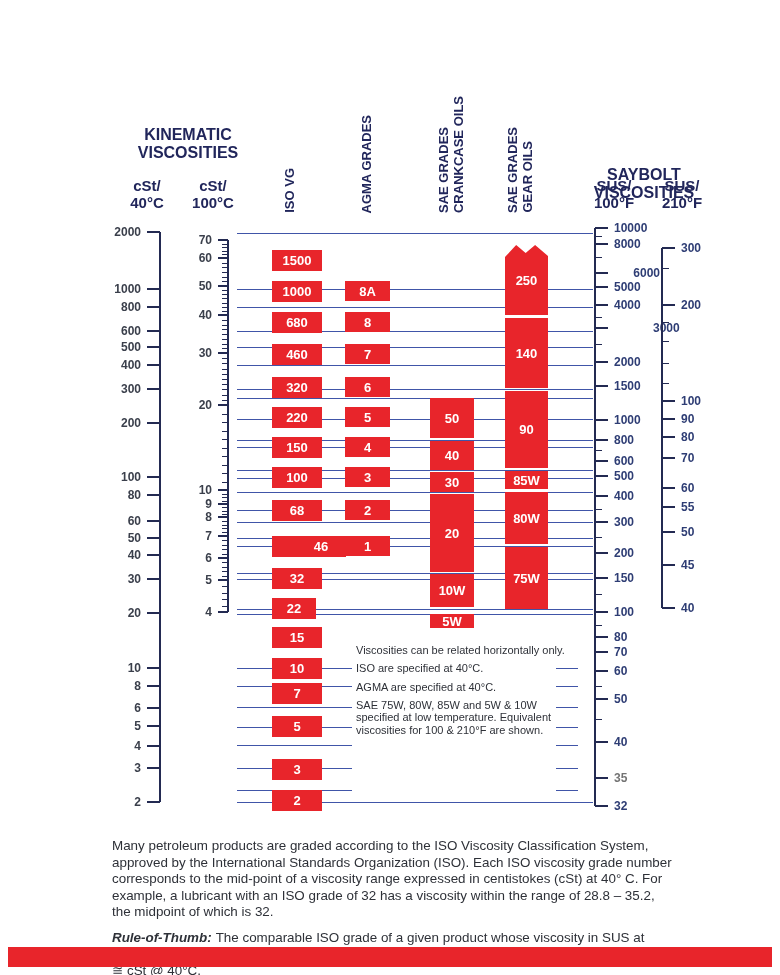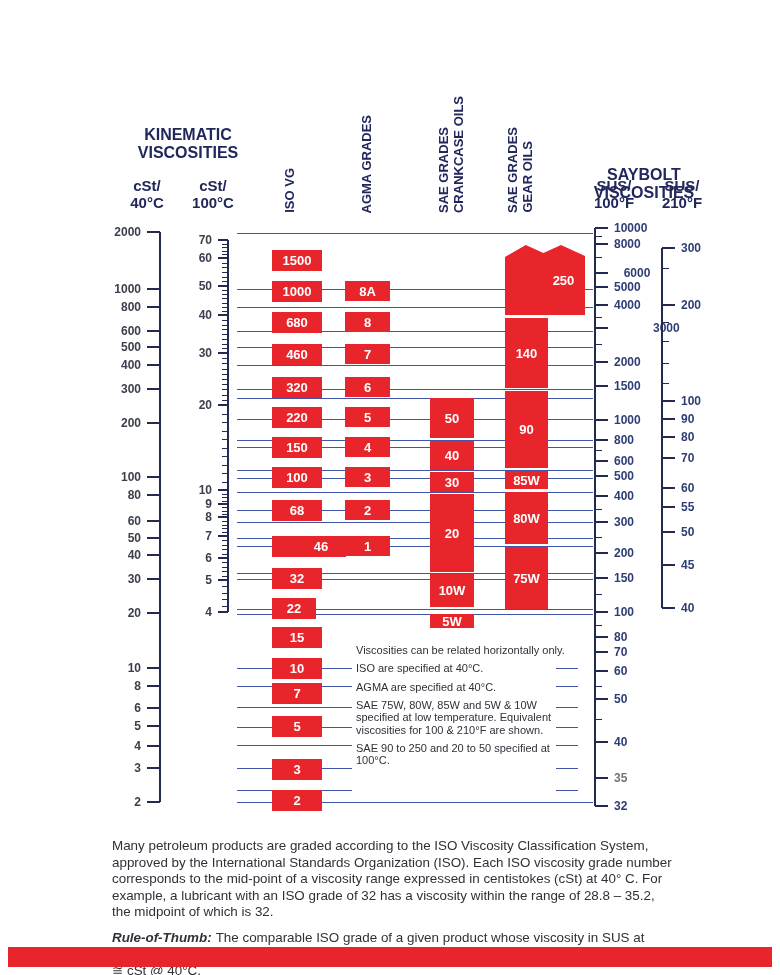--- a/index.html
+++ b/index.html
@@ -24,7 +24,7 @@
   .tick-label{position:absolute;font-size:12px;font-weight:bold;line-height:16px;white-space:nowrap;}
   .grade-box{position:absolute;background:#e8252b;color:#ffffff;font-weight:bold;font-size:13px;
              display:flex;align-items:center;justify-content:center;z-index:3;}
-  .jagged{clip-path:polygon(0 12px,26% 0,48% 8px,70% 0,100% 11px,100% 100%,0 100%);padding-left:37px;}
+  .jagged{clip-path:polygon(0 12px,26% 0,48% 8px,70% 0,100% 11px,100% 100%,0 100%);}
   #chart-canvas{position:absolute;left:0;top:0;width:780px;height:975px;}
   
   .notes{position:absolute;left:356px;top:644px;width:212px;z-index:4;}

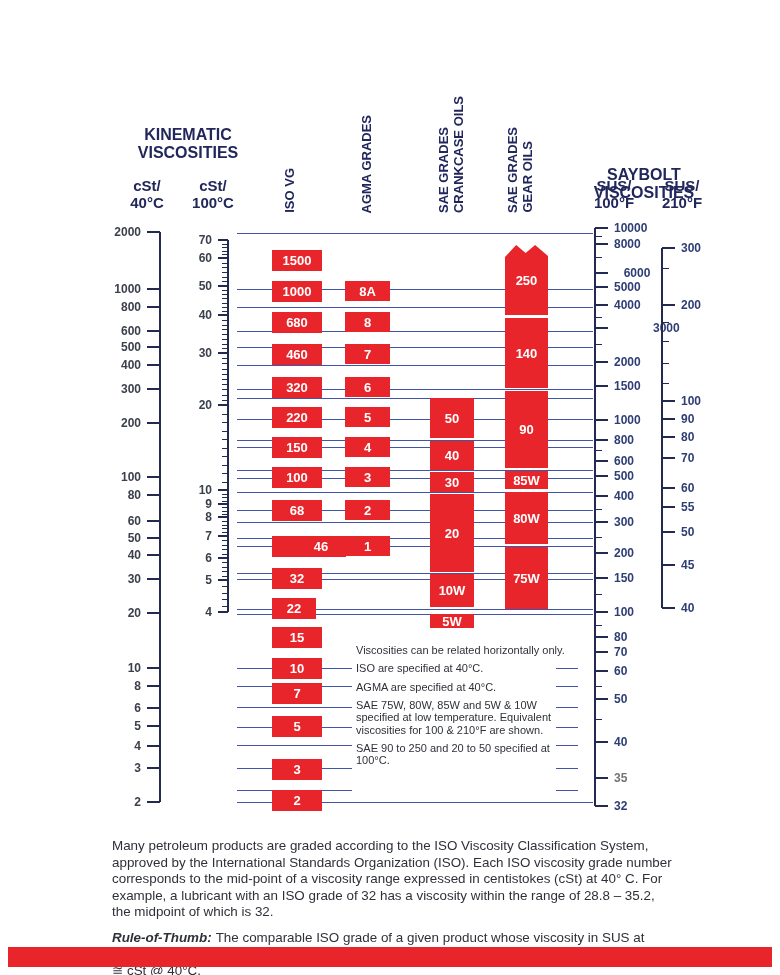--- a/index.html
+++ b/index.html
@@ -252,7 +252,7 @@
       <div class="tick" style="left: 595px; top: 243px; width: 13px;"></div>
       <div class="tick-label" style="left: 614px; top: 236px; width: 46px; text-align: left; color: rgb(46, 61, 116);">8000</div>
       <div class="tick" style="left: 595px; top: 272px; width: 13px;"></div>
-      <div class="tick-label" style="left: 614px; top: 265px; width: 46px; text-align: center; color: rgb(46, 61, 116);">6000</div>
+      <div class="tick-label" style="left: 614px; top: 265px; width: 46px; text-align: right; color: rgb(46, 61, 116);">6000</div>
       <div class="tick" style="left: 595px; top: 286px; width: 13px;"></div>
       <div class="tick-label" style="left: 614px; top: 279px; width: 46px; text-align: left; color: rgb(46, 61, 116);">5000</div>
       <div class="tick" style="left: 595px; top: 304px; width: 13px;"></div>

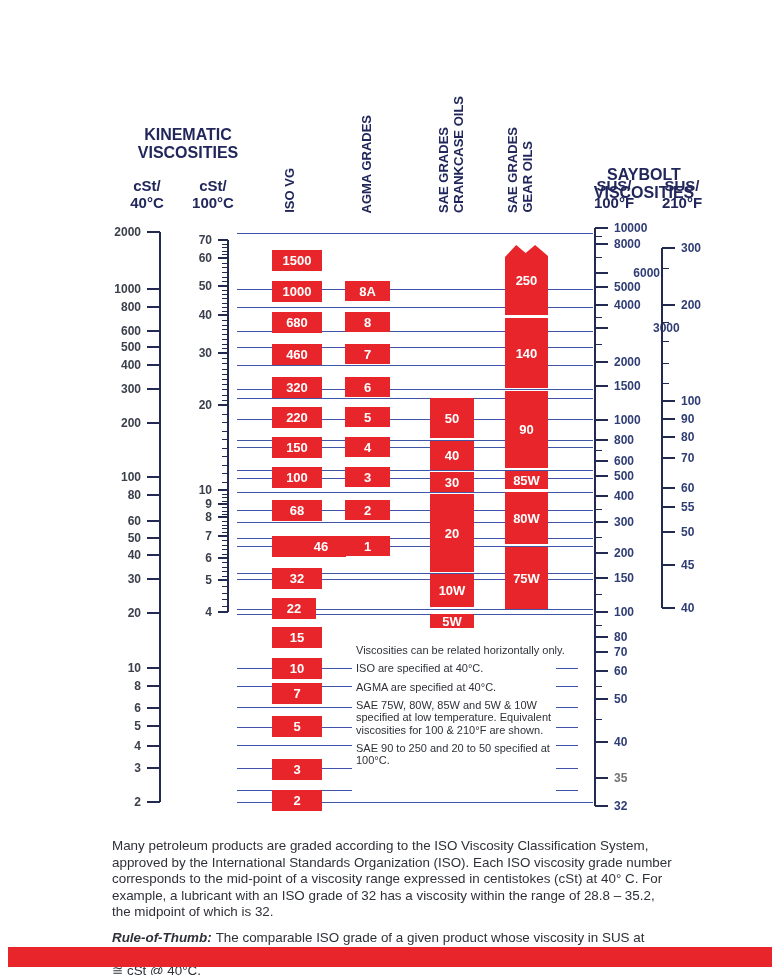--- a/index.html
+++ b/index.html
@@ -380,7 +380,6 @@
     <p>ISO are specified at 40°C.</p>
     <p>AGMA are specified at 40°C.</p>
     <p>SAE 75W, 80W, 85W and 5W &amp; 10W specified at low temperature. Equivalent viscosities for 100 &amp; 210°F are shown.</p>
-    <p>SAE 90 to 250 and 20 to 50 specified at 100°C.</p>
   </div>
 
   <div class="footer">

